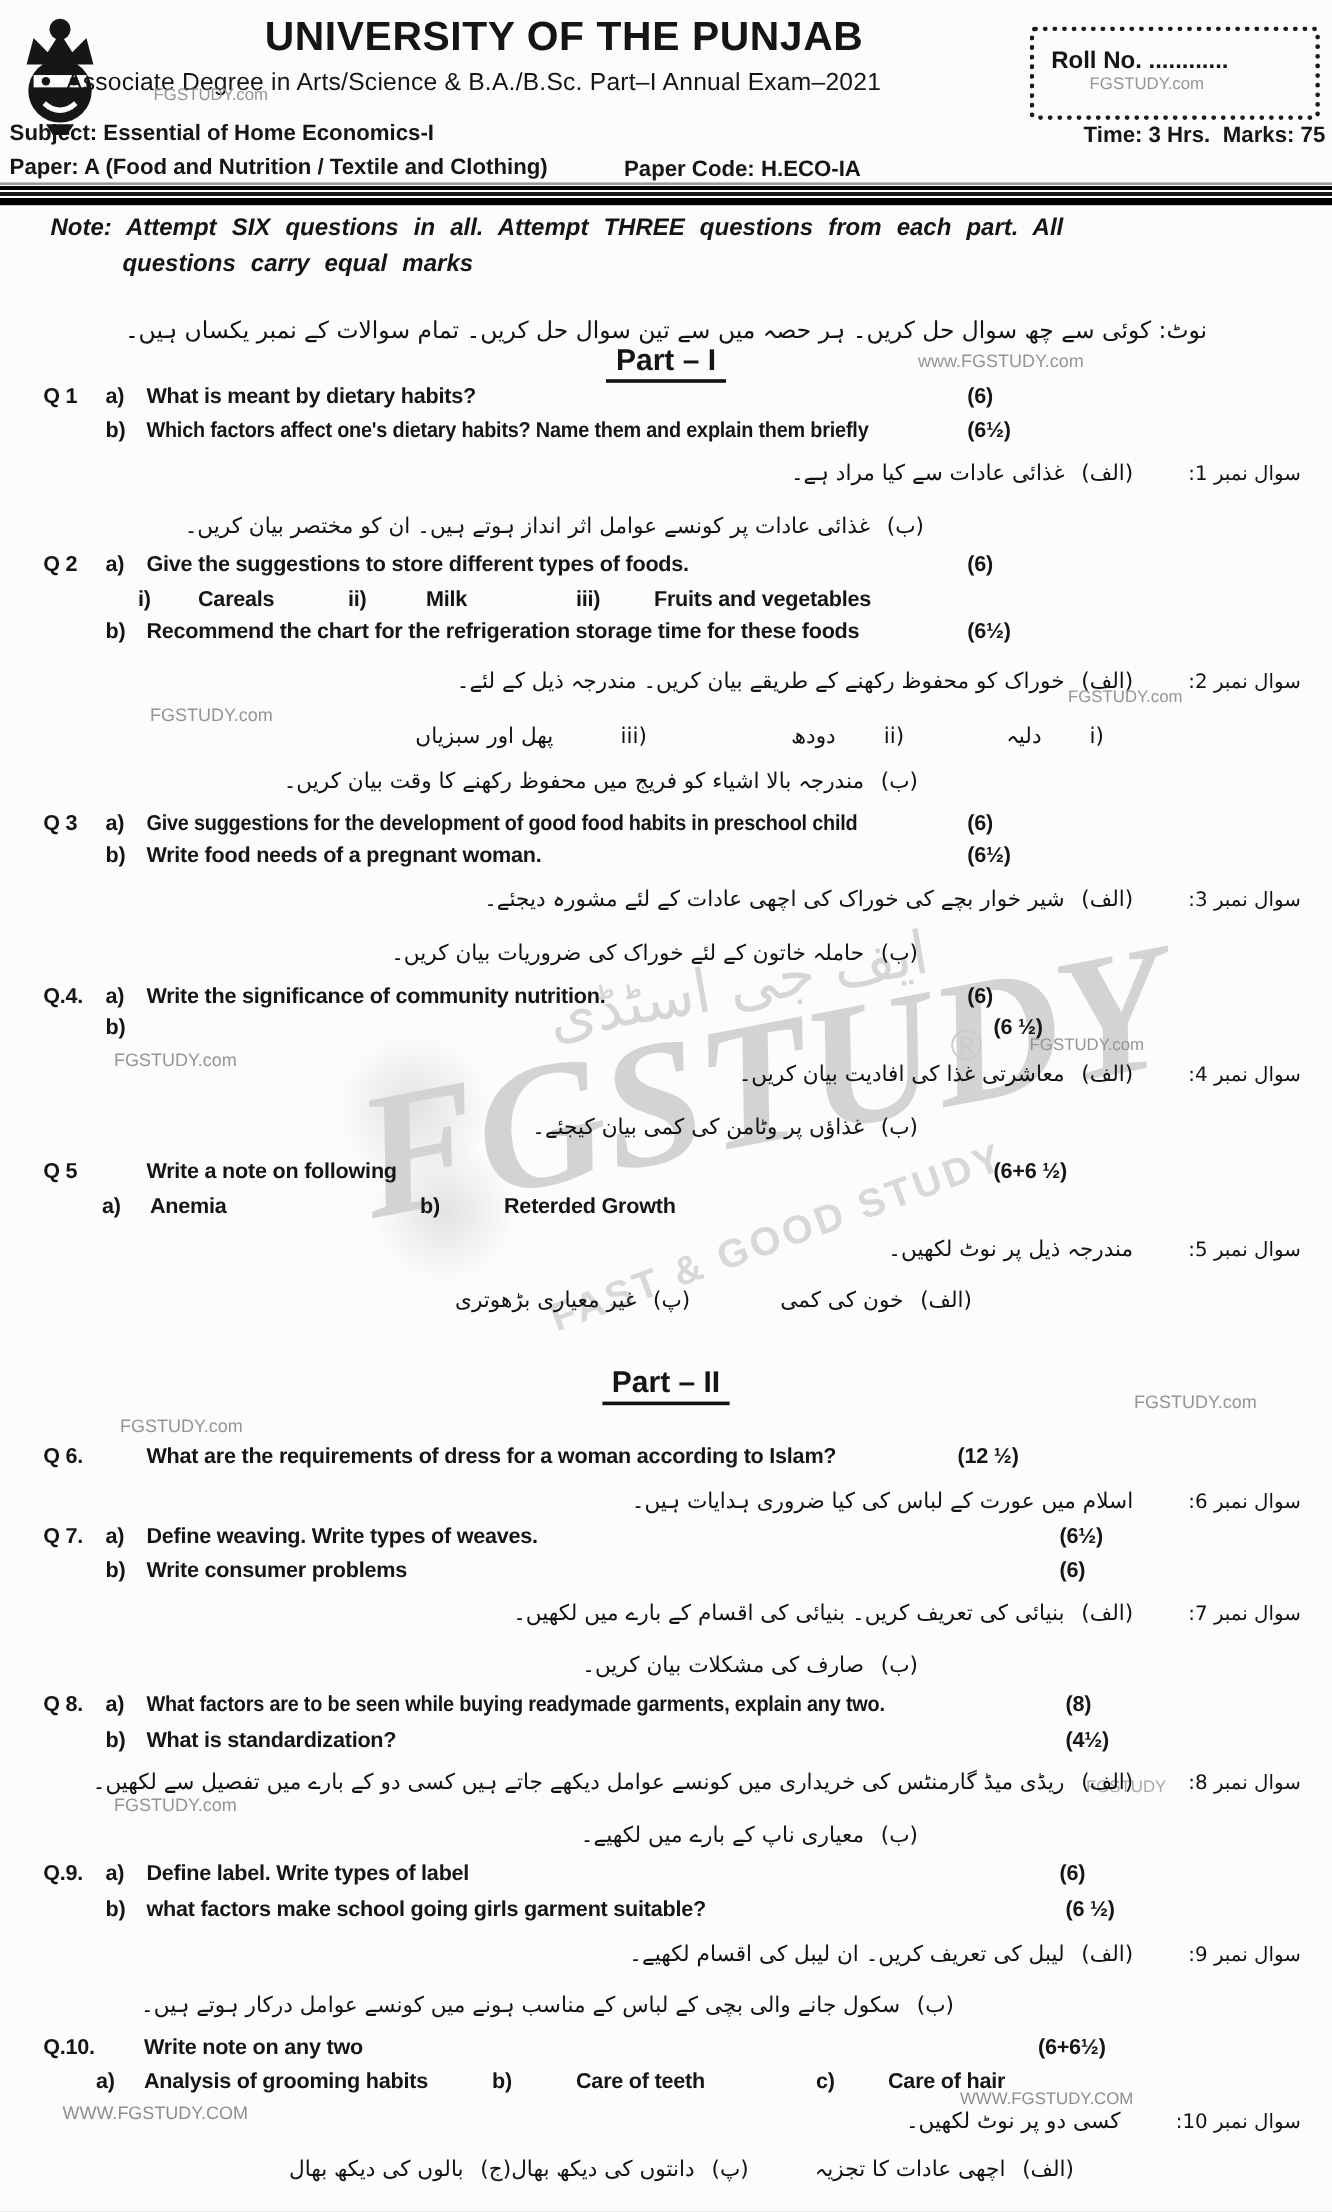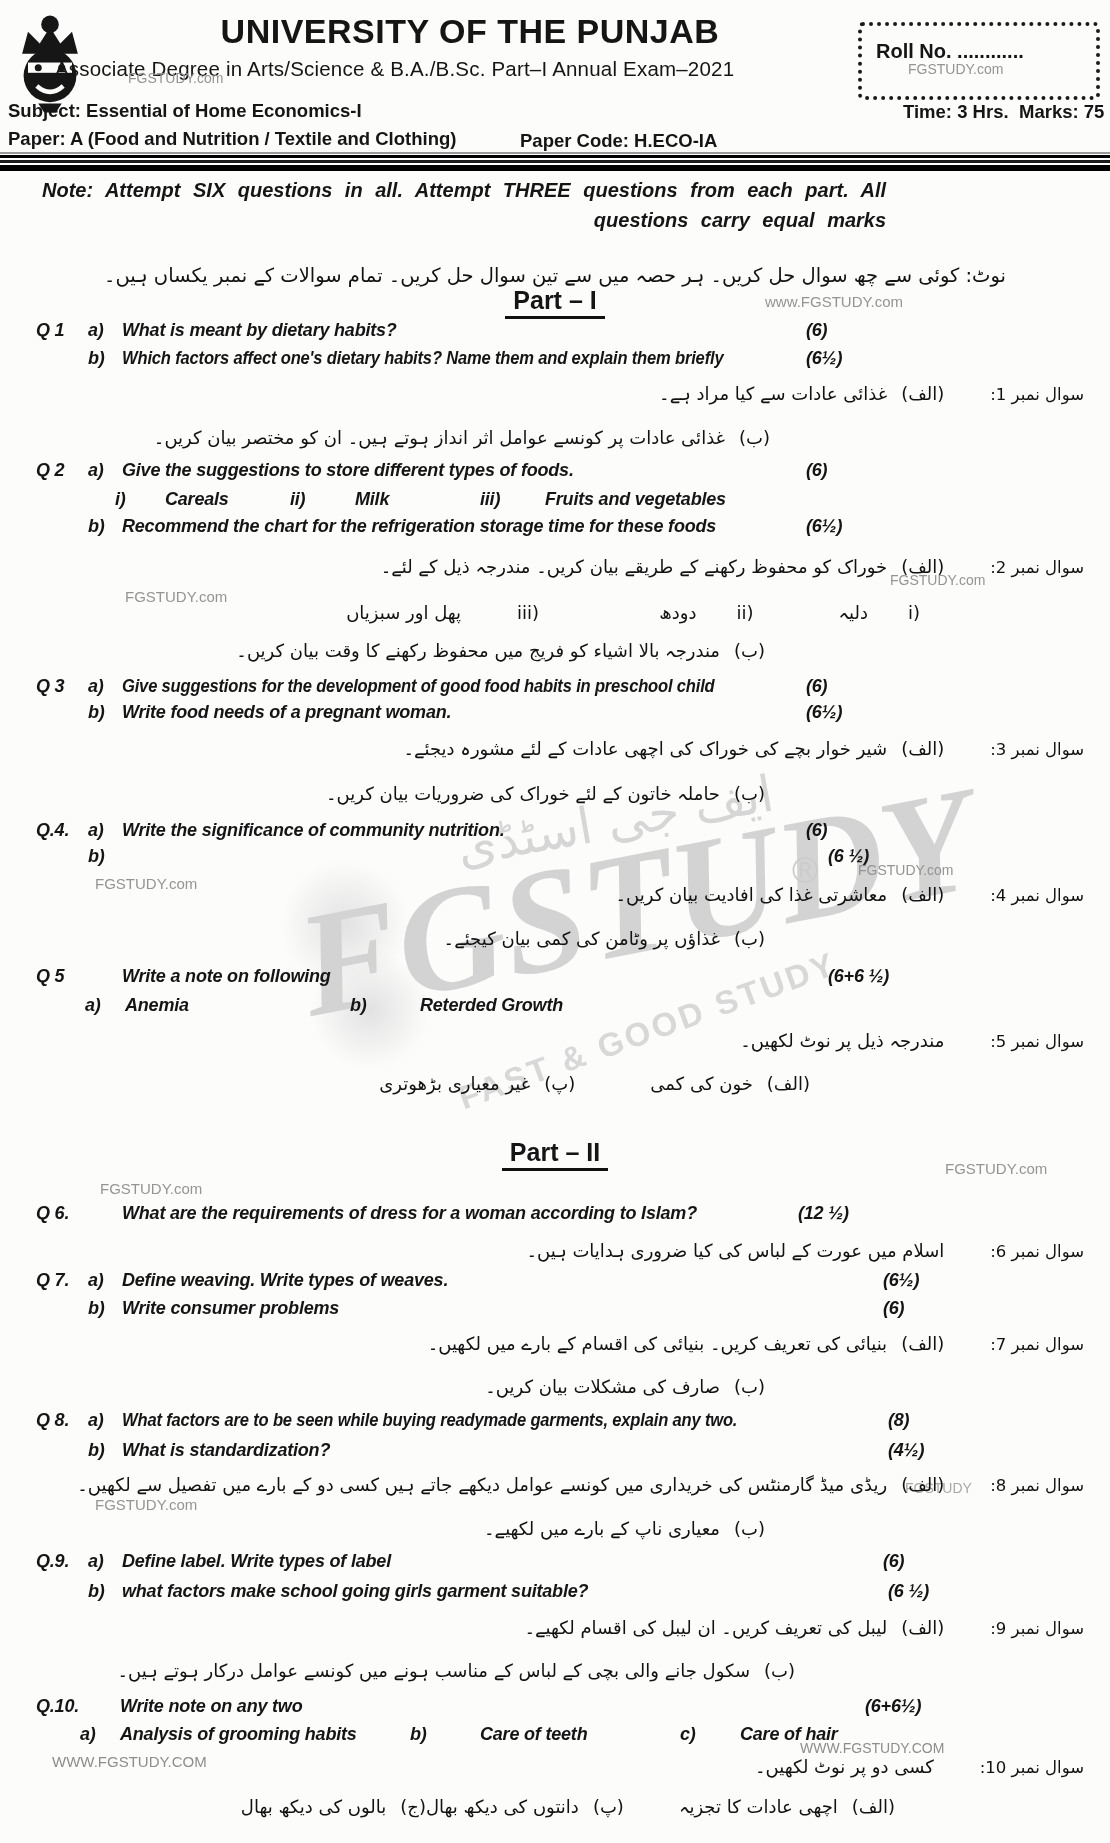--- a/index.html
+++ b/index.html
@@ -26,7 +26,7 @@
   
   .note{position:absolute;top:175px;left:42px;font-size:20px;font-weight:bold;
         font-style:italic;word-spacing:7px;white-space:nowrap;line-height:30px;}
-  .note .l2{margin-left:60px;text-align:right;}
+  .note .l2{margin-left:60px;}
 
   
   .ptitle{position:absolute;left:0;right:0;text-align:center;font-size:25px;font-weight:bold;}

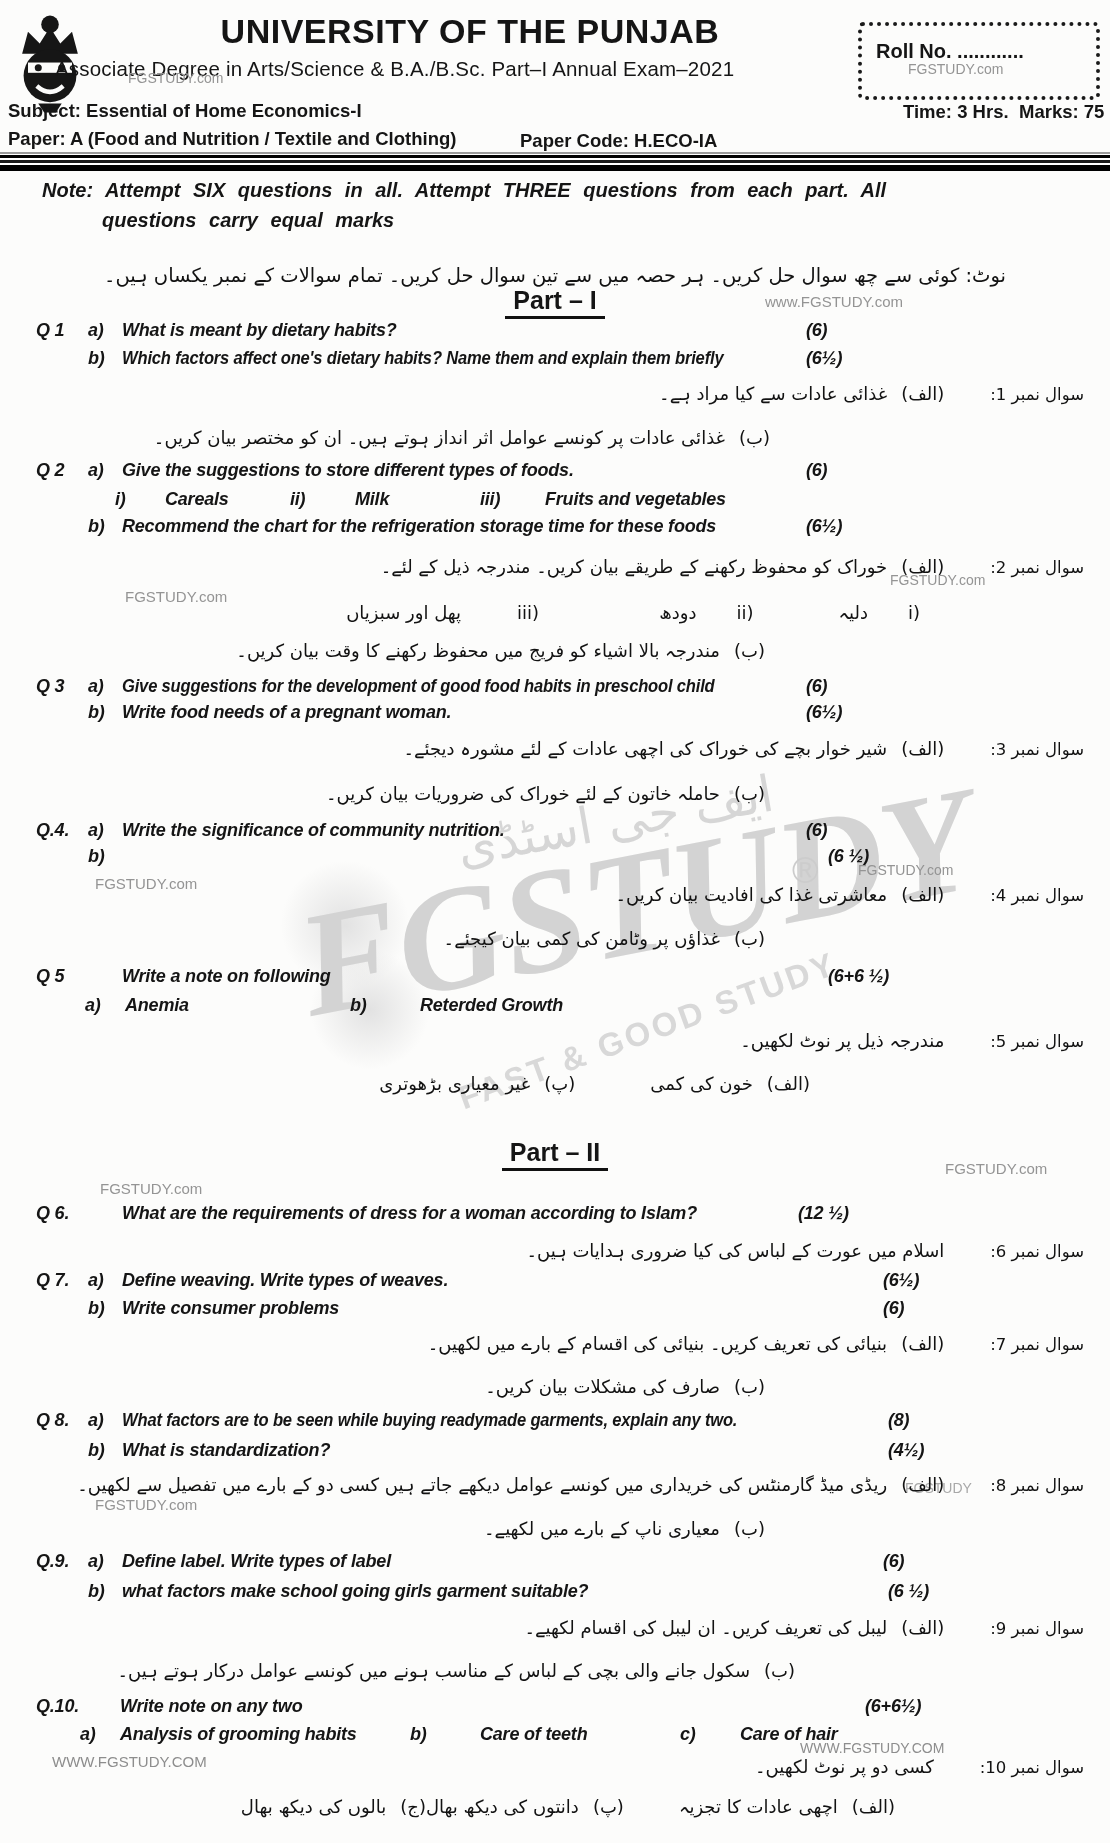--- a/index.html
+++ b/index.html
@@ -34,7 +34,7 @@
 
   
   .en{position:absolute;left:36px;width:1050px;display:flex;font-size:18px;font-weight:bold;
-      letter-spacing:-.2px;white-space:nowrap;font-style:italic;}
+      letter-spacing:-.2px;white-space:nowrap;}
   .w-num{flex:none;width:52px;}
   .w-sub{flex:none;width:34px;}
   .qtx{flex:none;}

